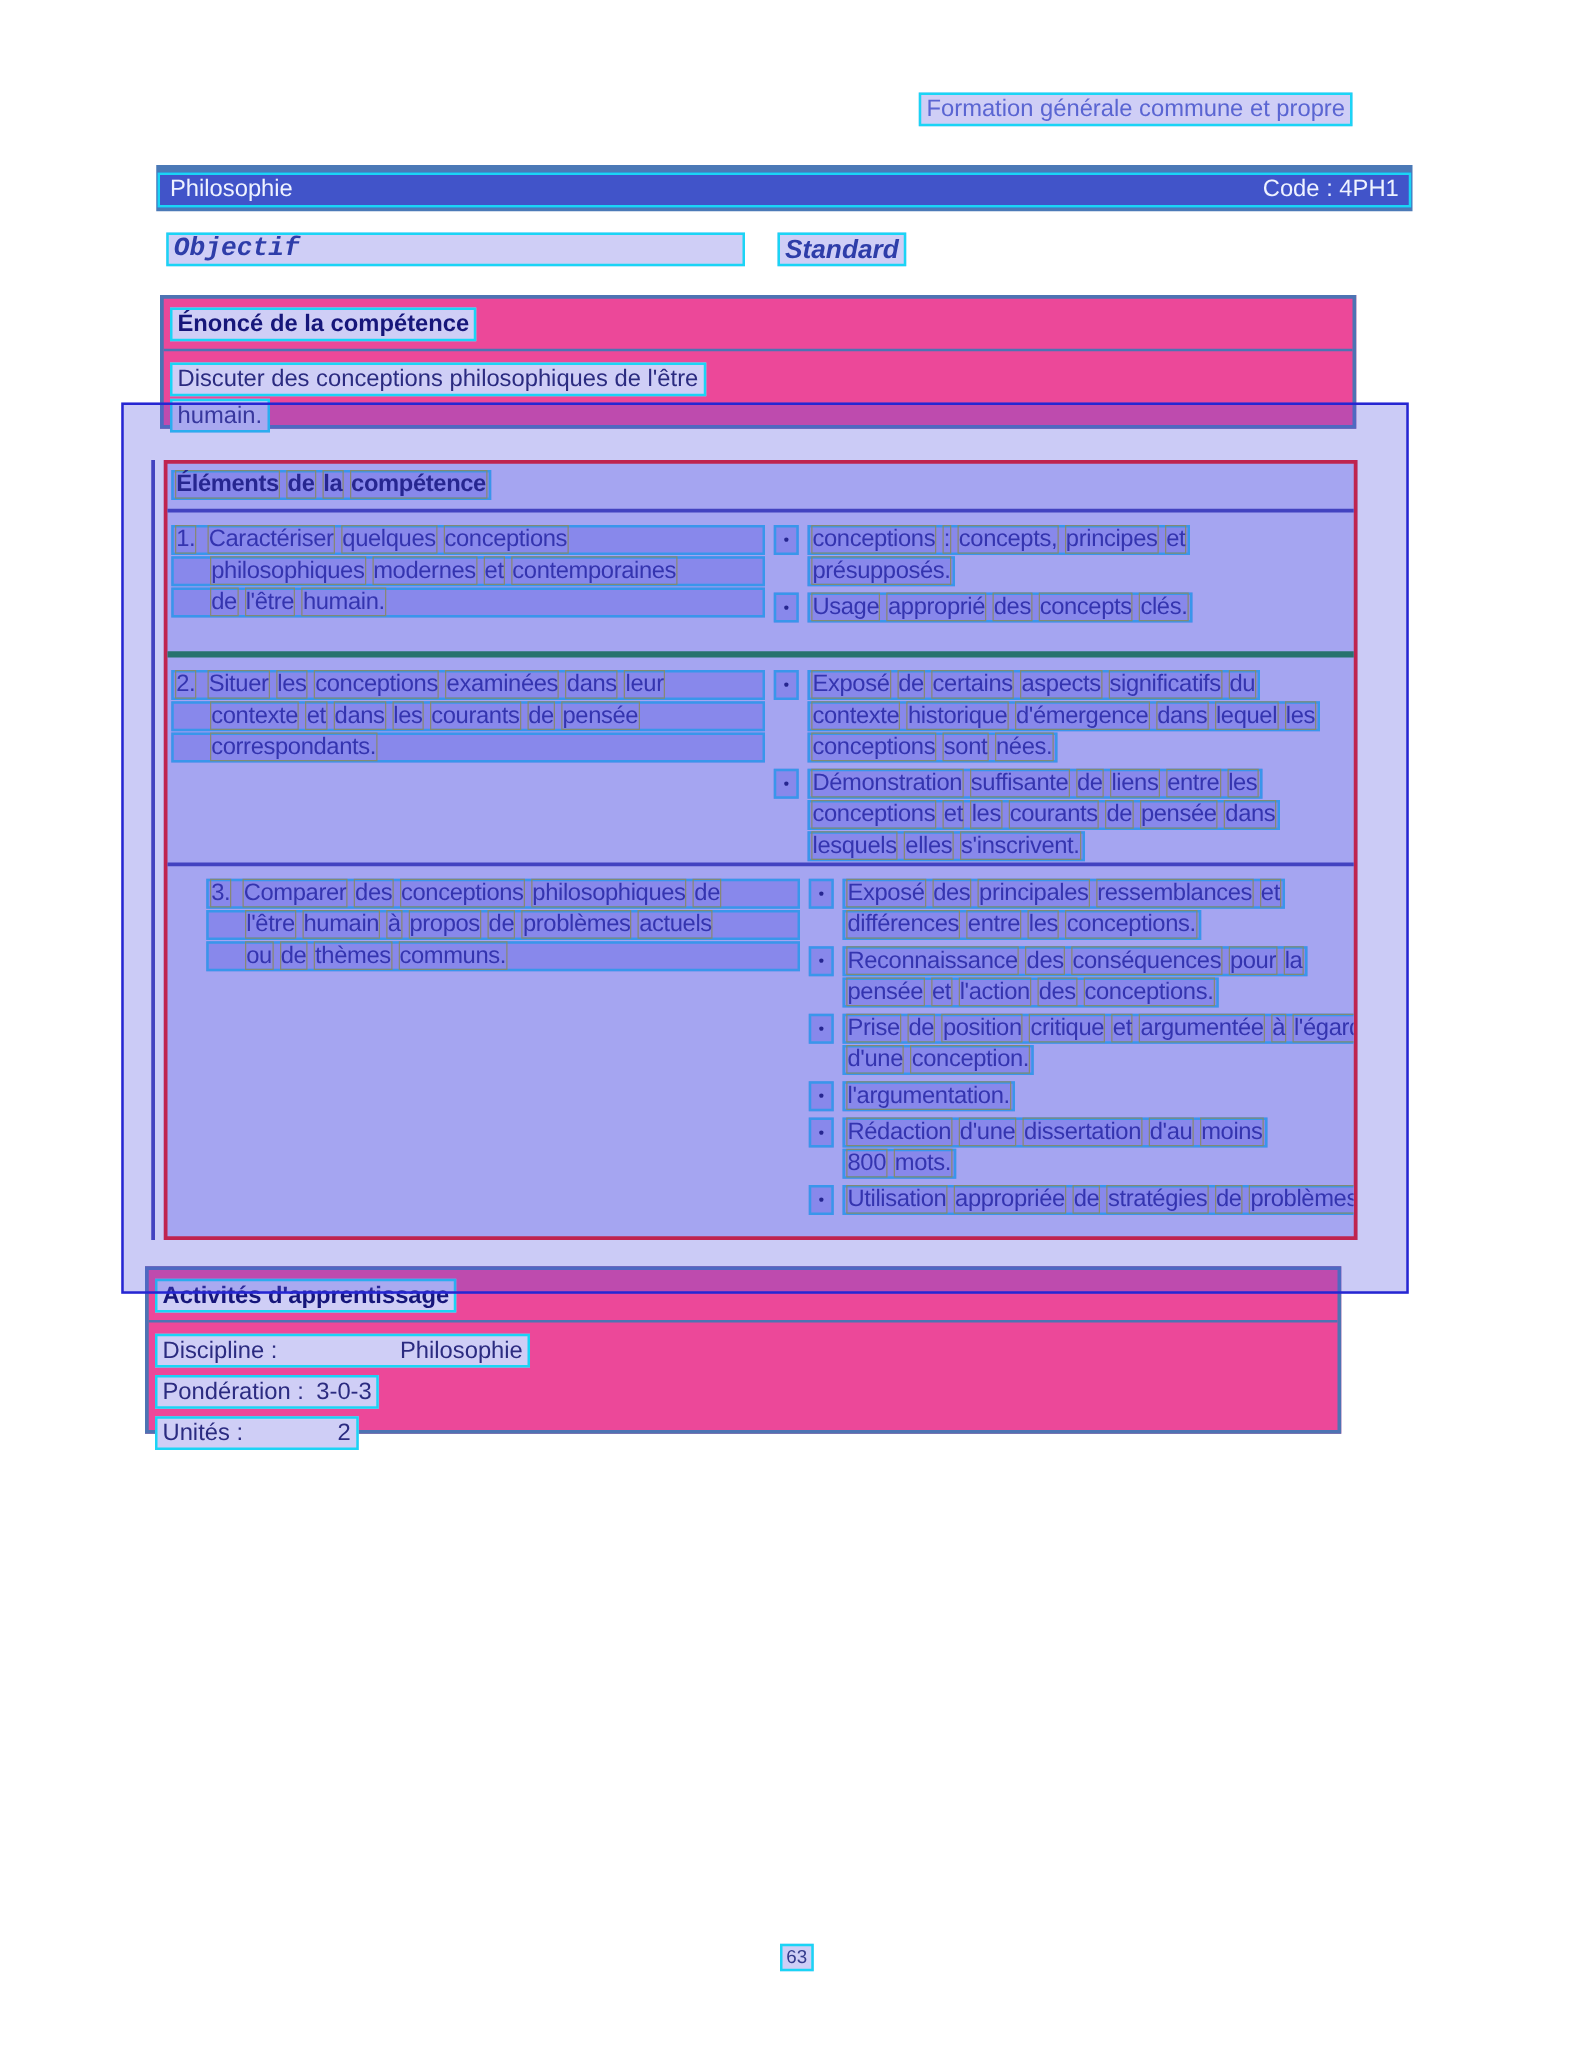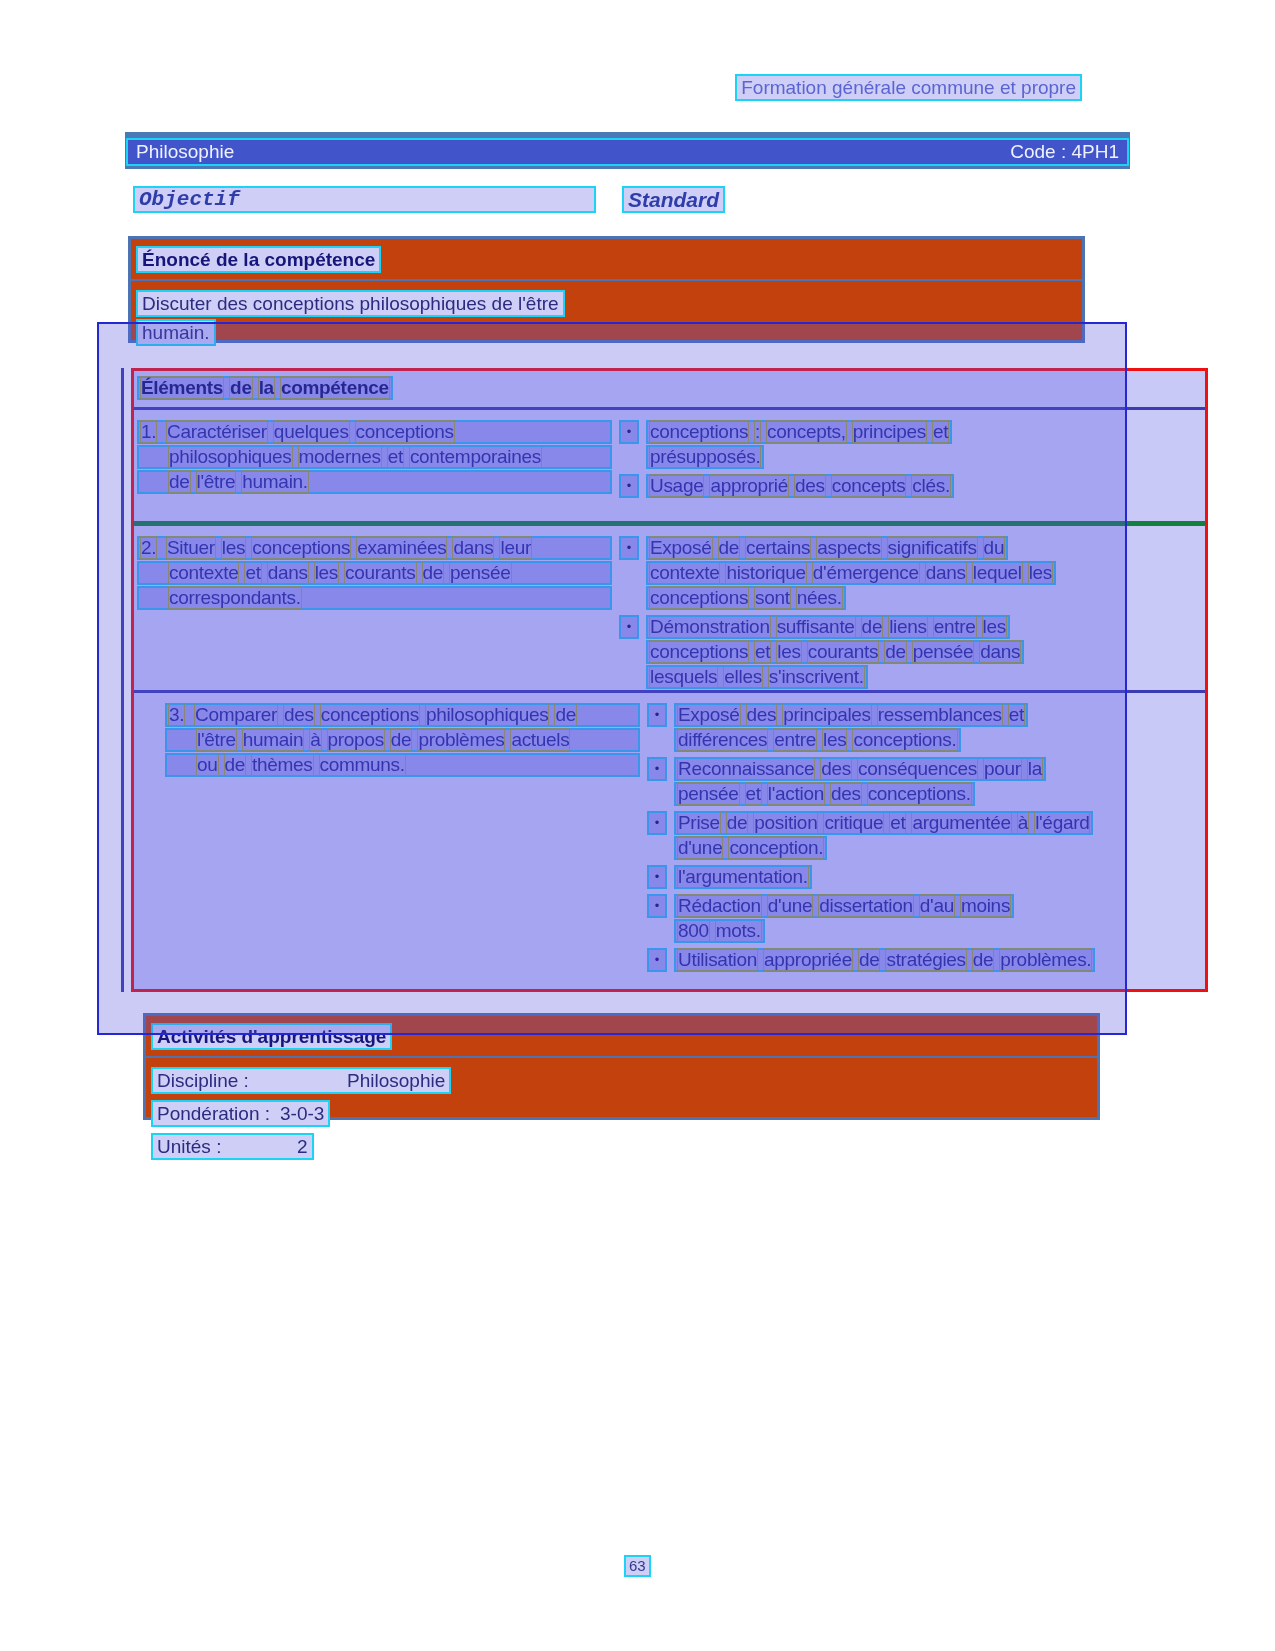--- a/index.html
+++ b/index.html
@@ -19,7 +19,7 @@
            padding:0 8px;color:#eef2ff;font-size:19px;line-height:22px;}
 
   
-  .sbox{border:3px solid #4d73b3;background:#c2410c;box-sizing:border-box;}
+  .sbox{border:3px solid #4d73b3;background:#ec4899;box-sizing:border-box;}
   .sbox-head{border-bottom:2px solid #4d73b3;padding:7px 0 6px 5px;}
   .sbox-body{padding:9px 0 0 5px;}
 

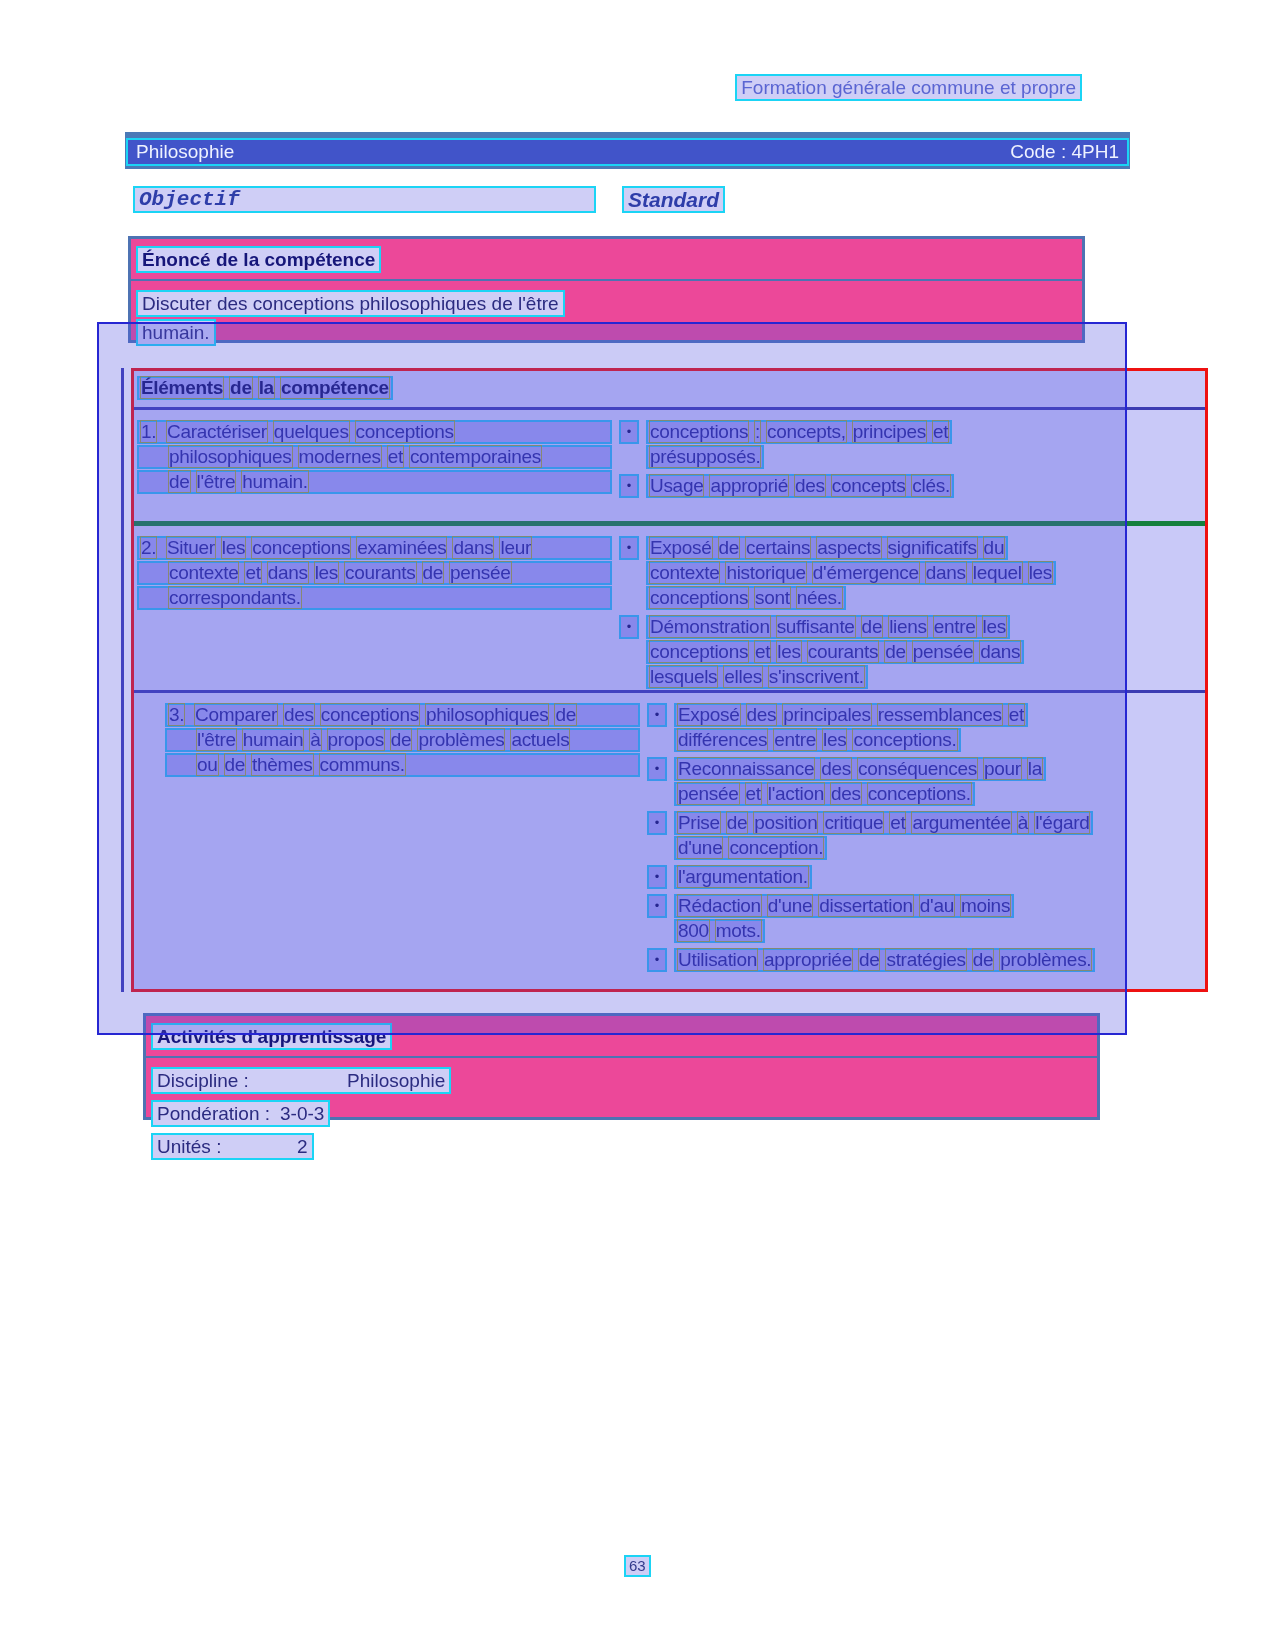--- a/index.html
+++ b/index.html
@@ -28,7 +28,7 @@
            background:rgba(82,82,226,0.30);border:2px solid #2626d2;z-index:30;pointer-events:none;}
 
   
-  .ctable{left:131px;top:368px;width:1077px;height:624px;box-sizing:border-box;
+  .ctable{left:131px;top:368px;width:955px;height:624px;box-sizing:border-box;
           border:3px solid #ee1111;background:#c9c9f8;display:flex;flex-direction:column;}
   .thead{display:flex;height:39px;box-sizing:border-box;border-bottom:3px solid #3c3cb2;
          padding:5px 0 0 3px;}

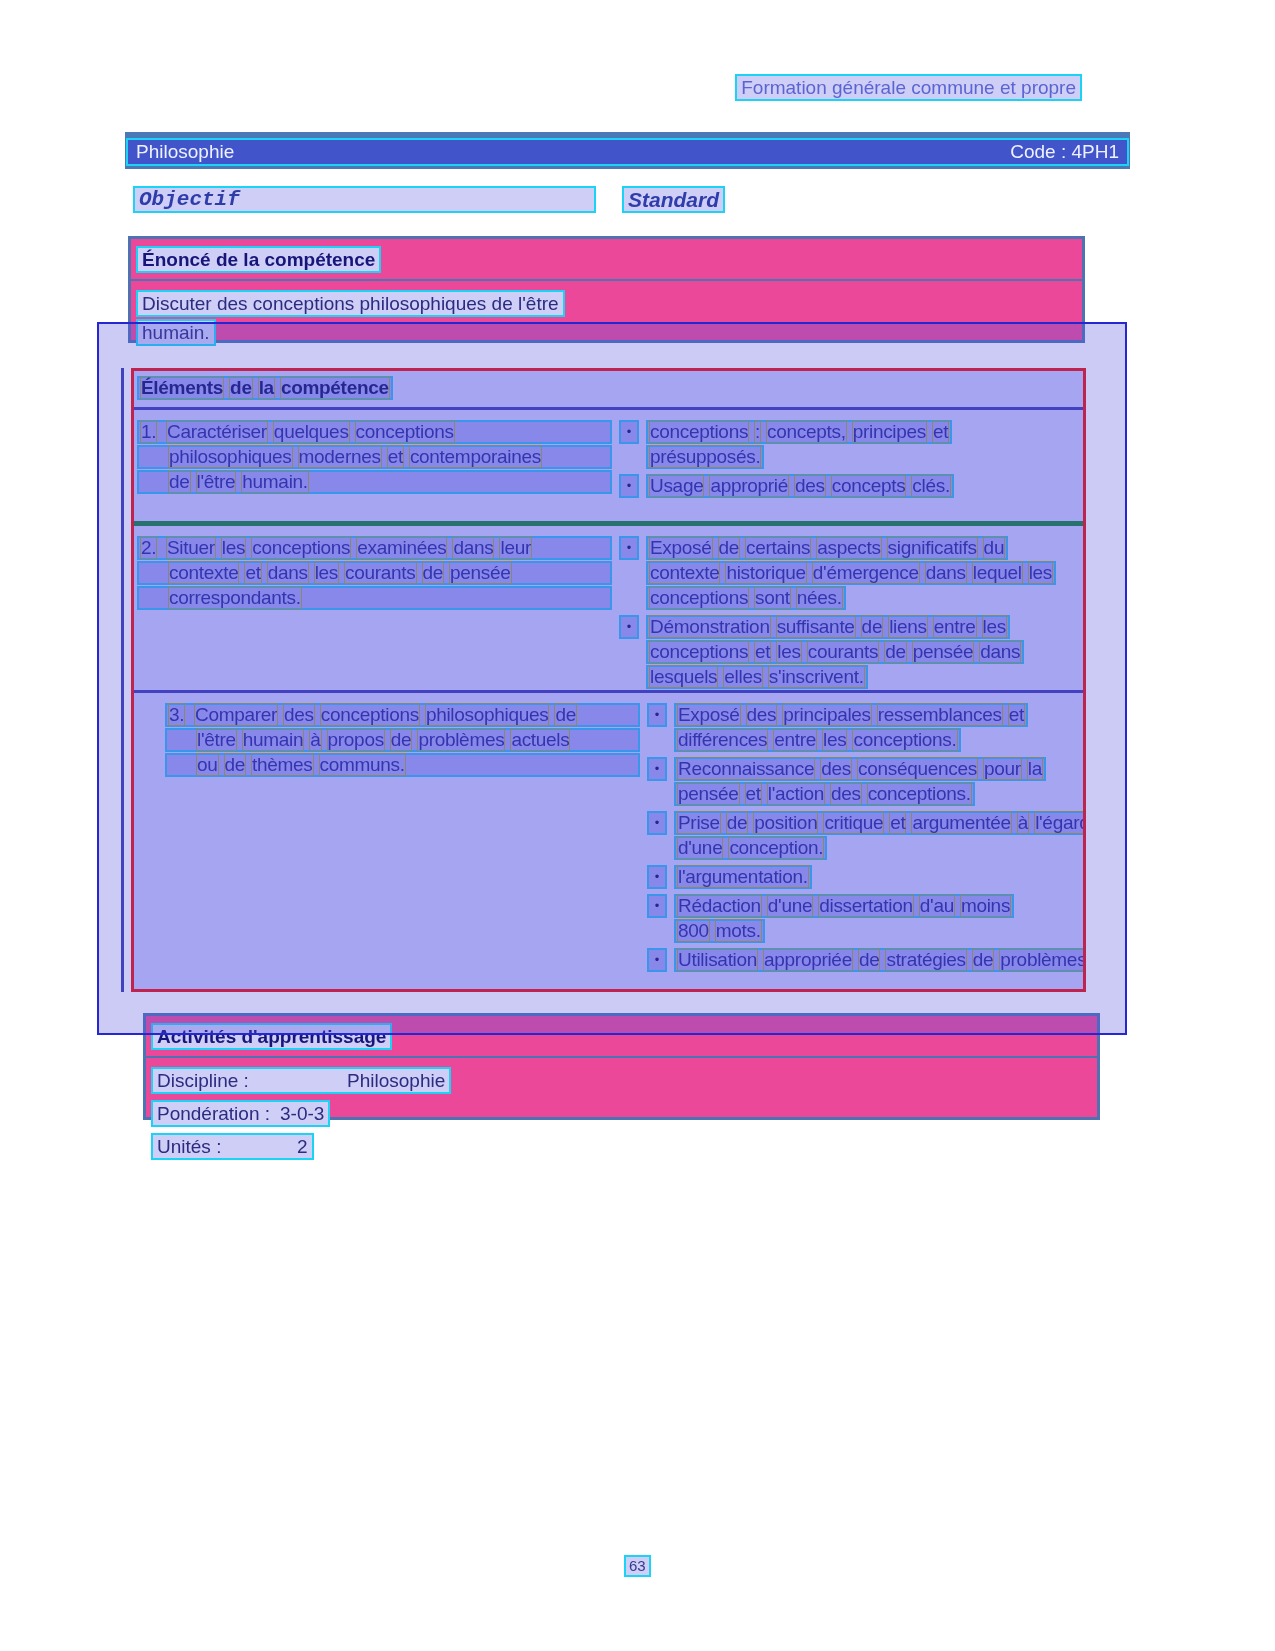--- a/index.html
+++ b/index.html
@@ -212,7 +212,7 @@
     </div>
   </div>
 
-  <div class="abs sbox" style="left:143px;top:1013px;width:957px;height:107px;">
+  <div class="abs sbox" style="left:116px;top:1013px;width:957px;height:134px;">
     <div class="sbox-head">
       <span class="xline bold-head">Activités d'apprentissage</span>
     </div>

